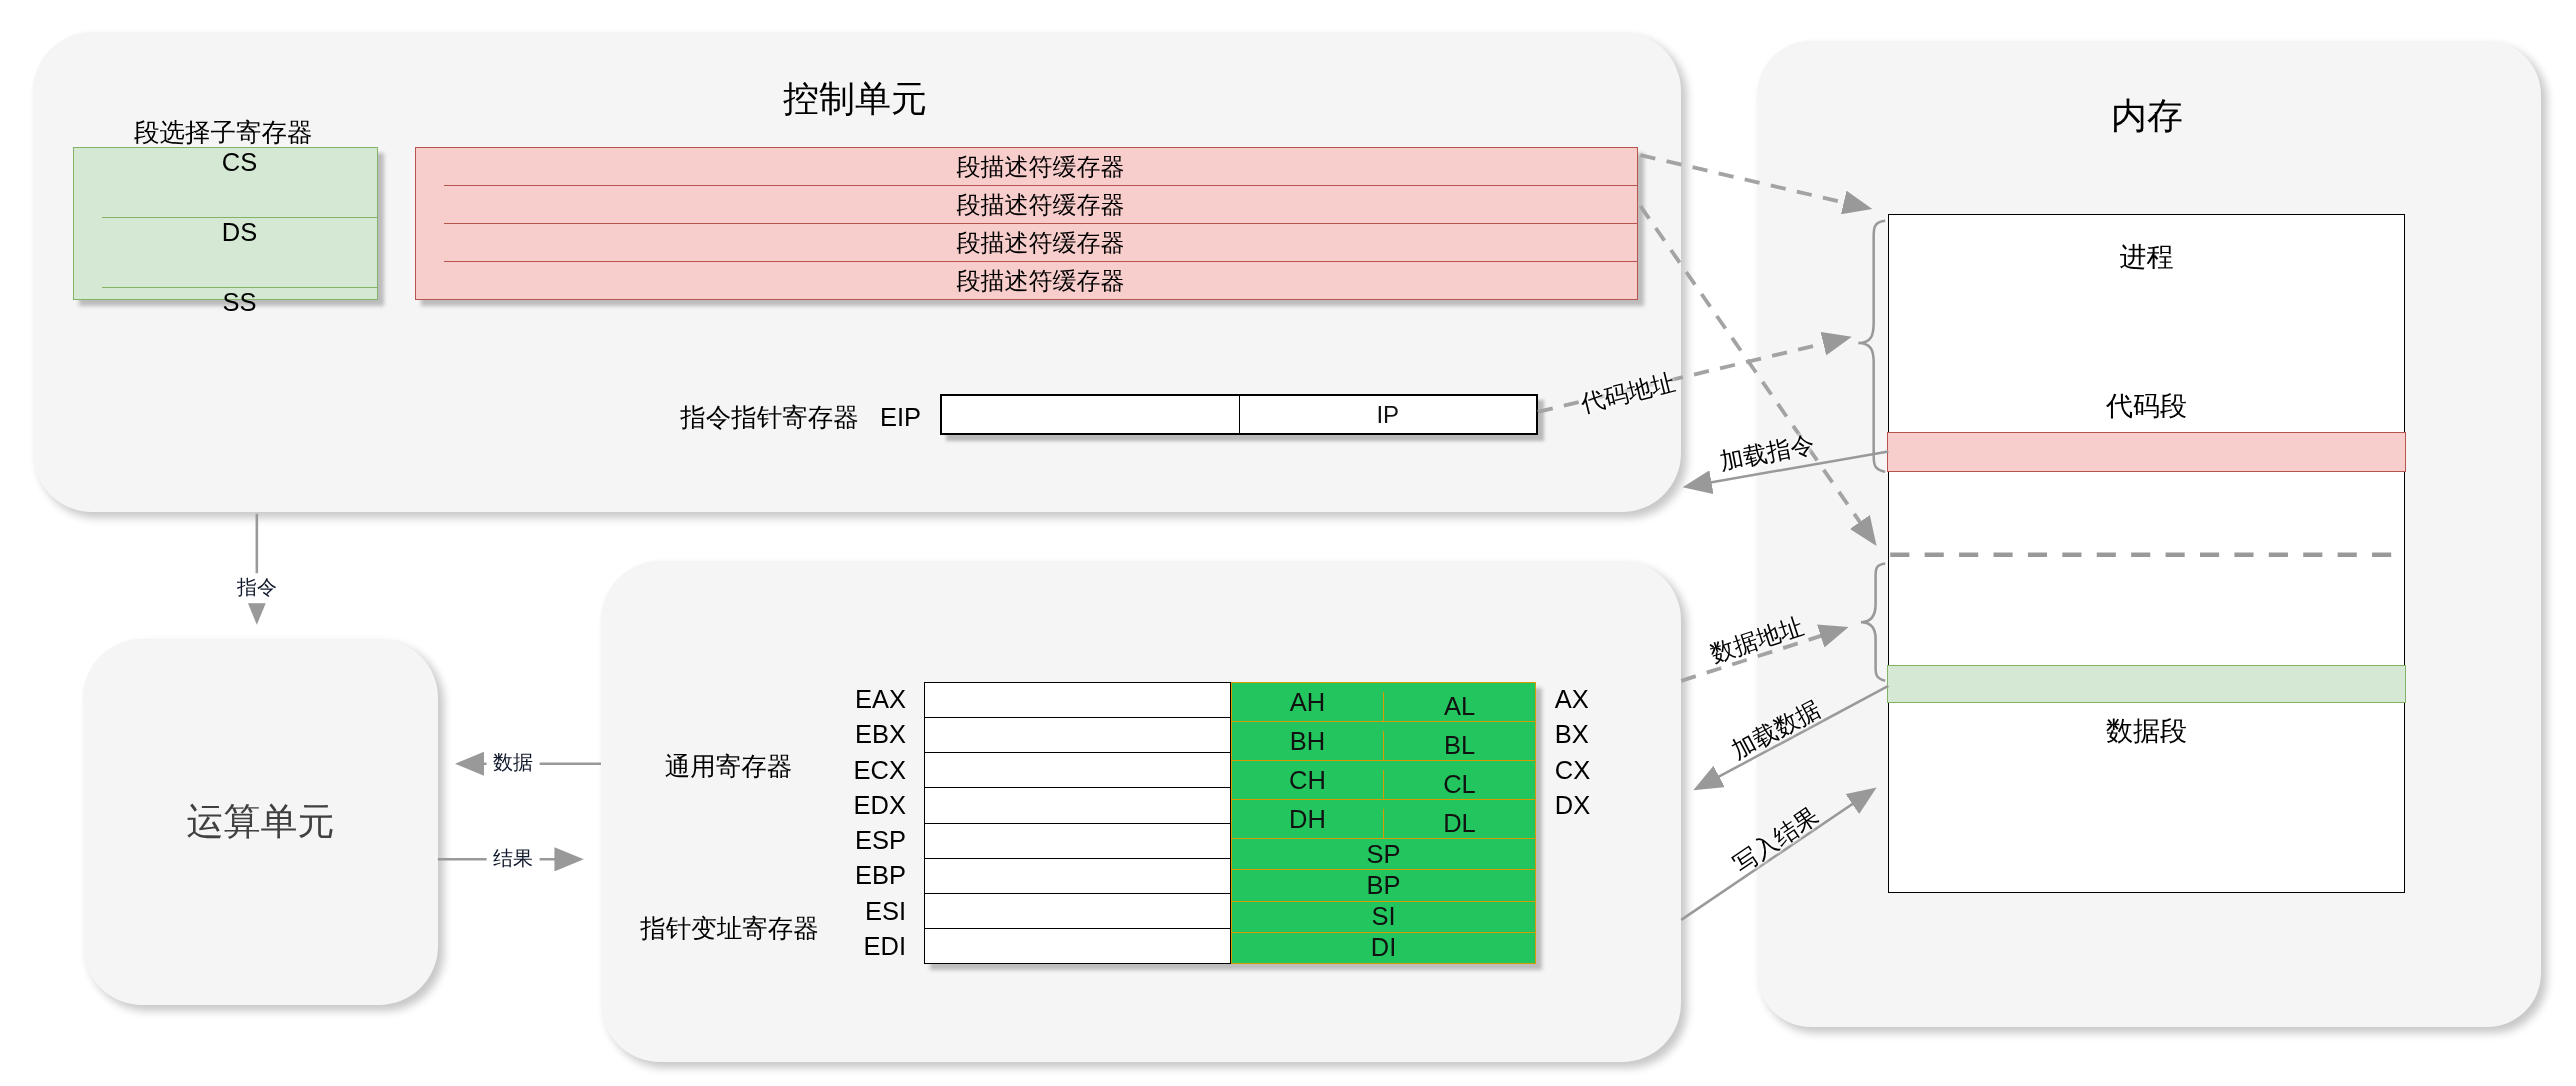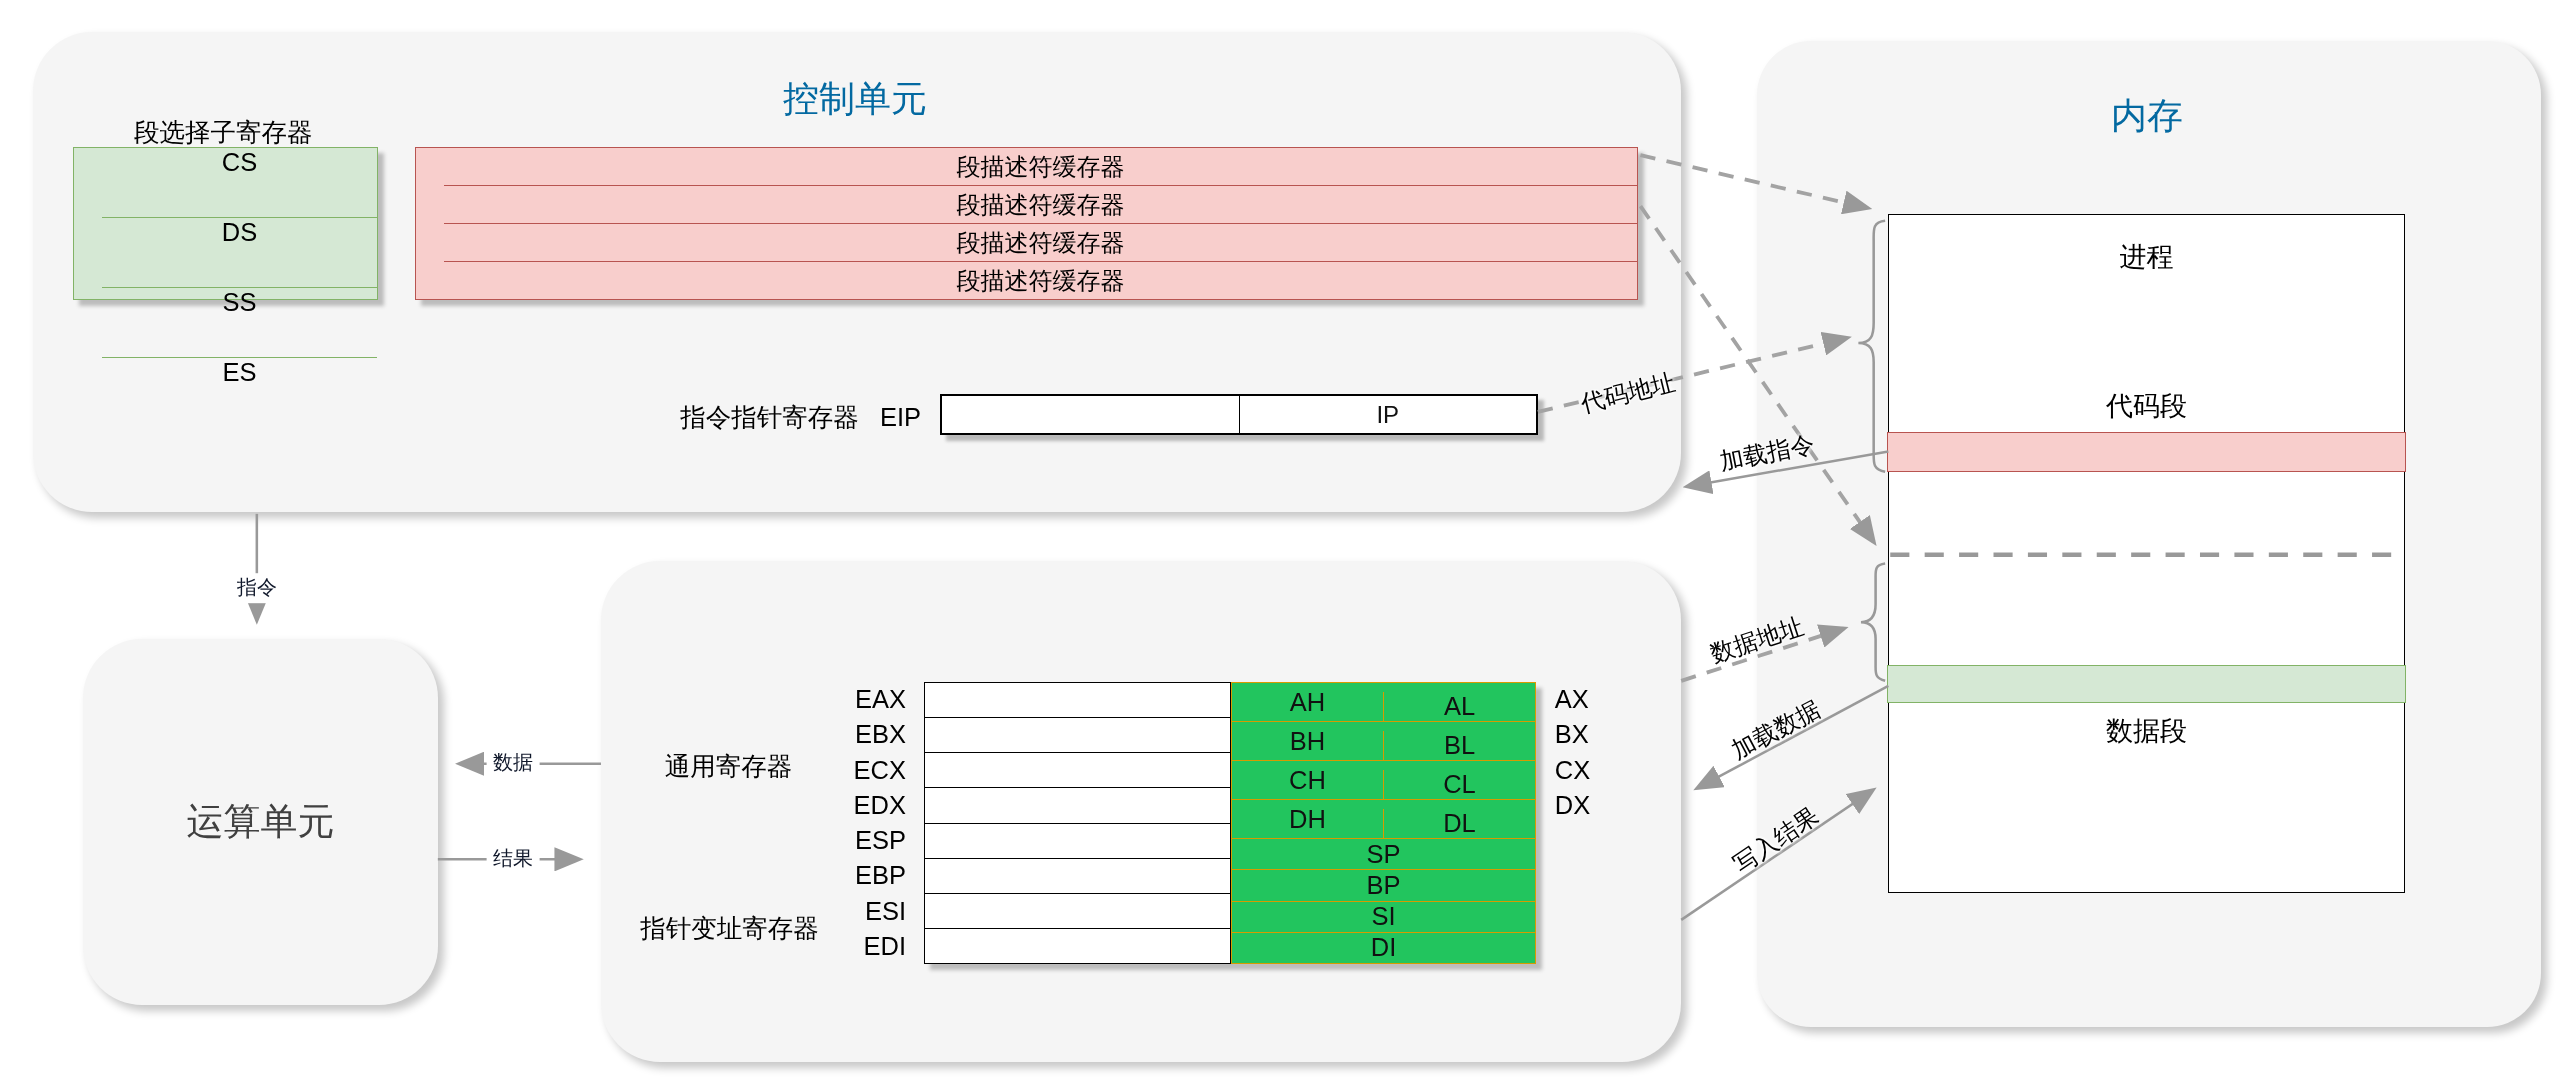--- a/index.html
+++ b/index.html
@@ -14,7 +14,7 @@
   }
   .unit-title{
     position:absolute;left:0;right:4px;text-align:center;
-    font-size:36px;color:#0369a1;line-height:41px;
+    font-size:36px;color:#000000;line-height:41px;
   }
   
   .stack{

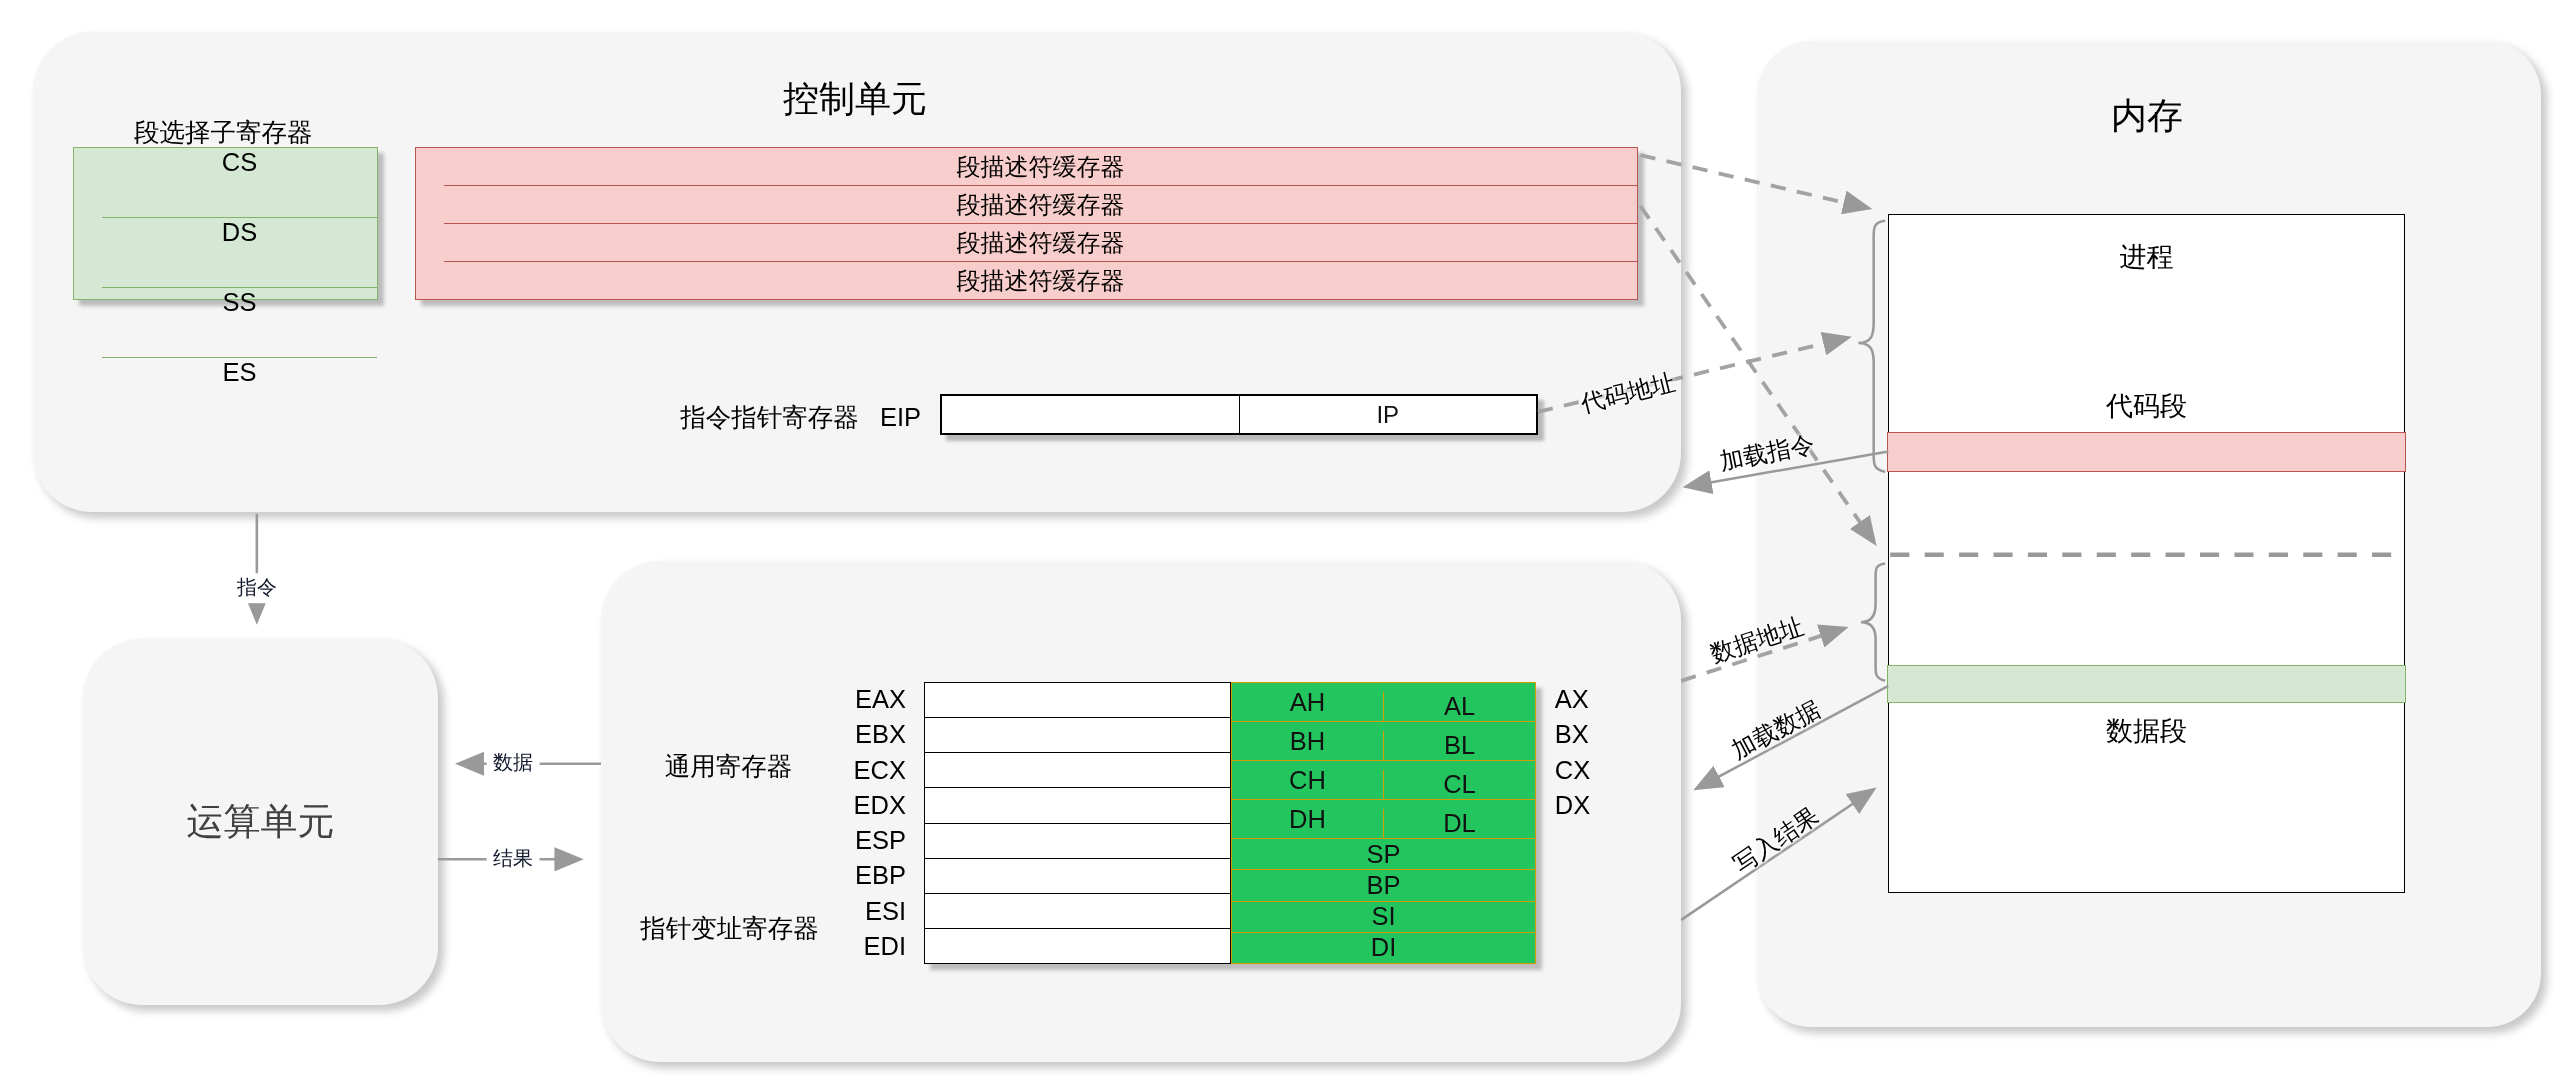--- a/index.html
+++ b/index.html
@@ -101,7 +101,6 @@
     <div class="row">CS</div>
     <div class="row">DS</div>
     <div class="row">SS</div>
-    <div class="row">ES</div>
   </div>
 
   <div class="stack red" style="left:415px;top:147px;width:1223px;height:153px;">

